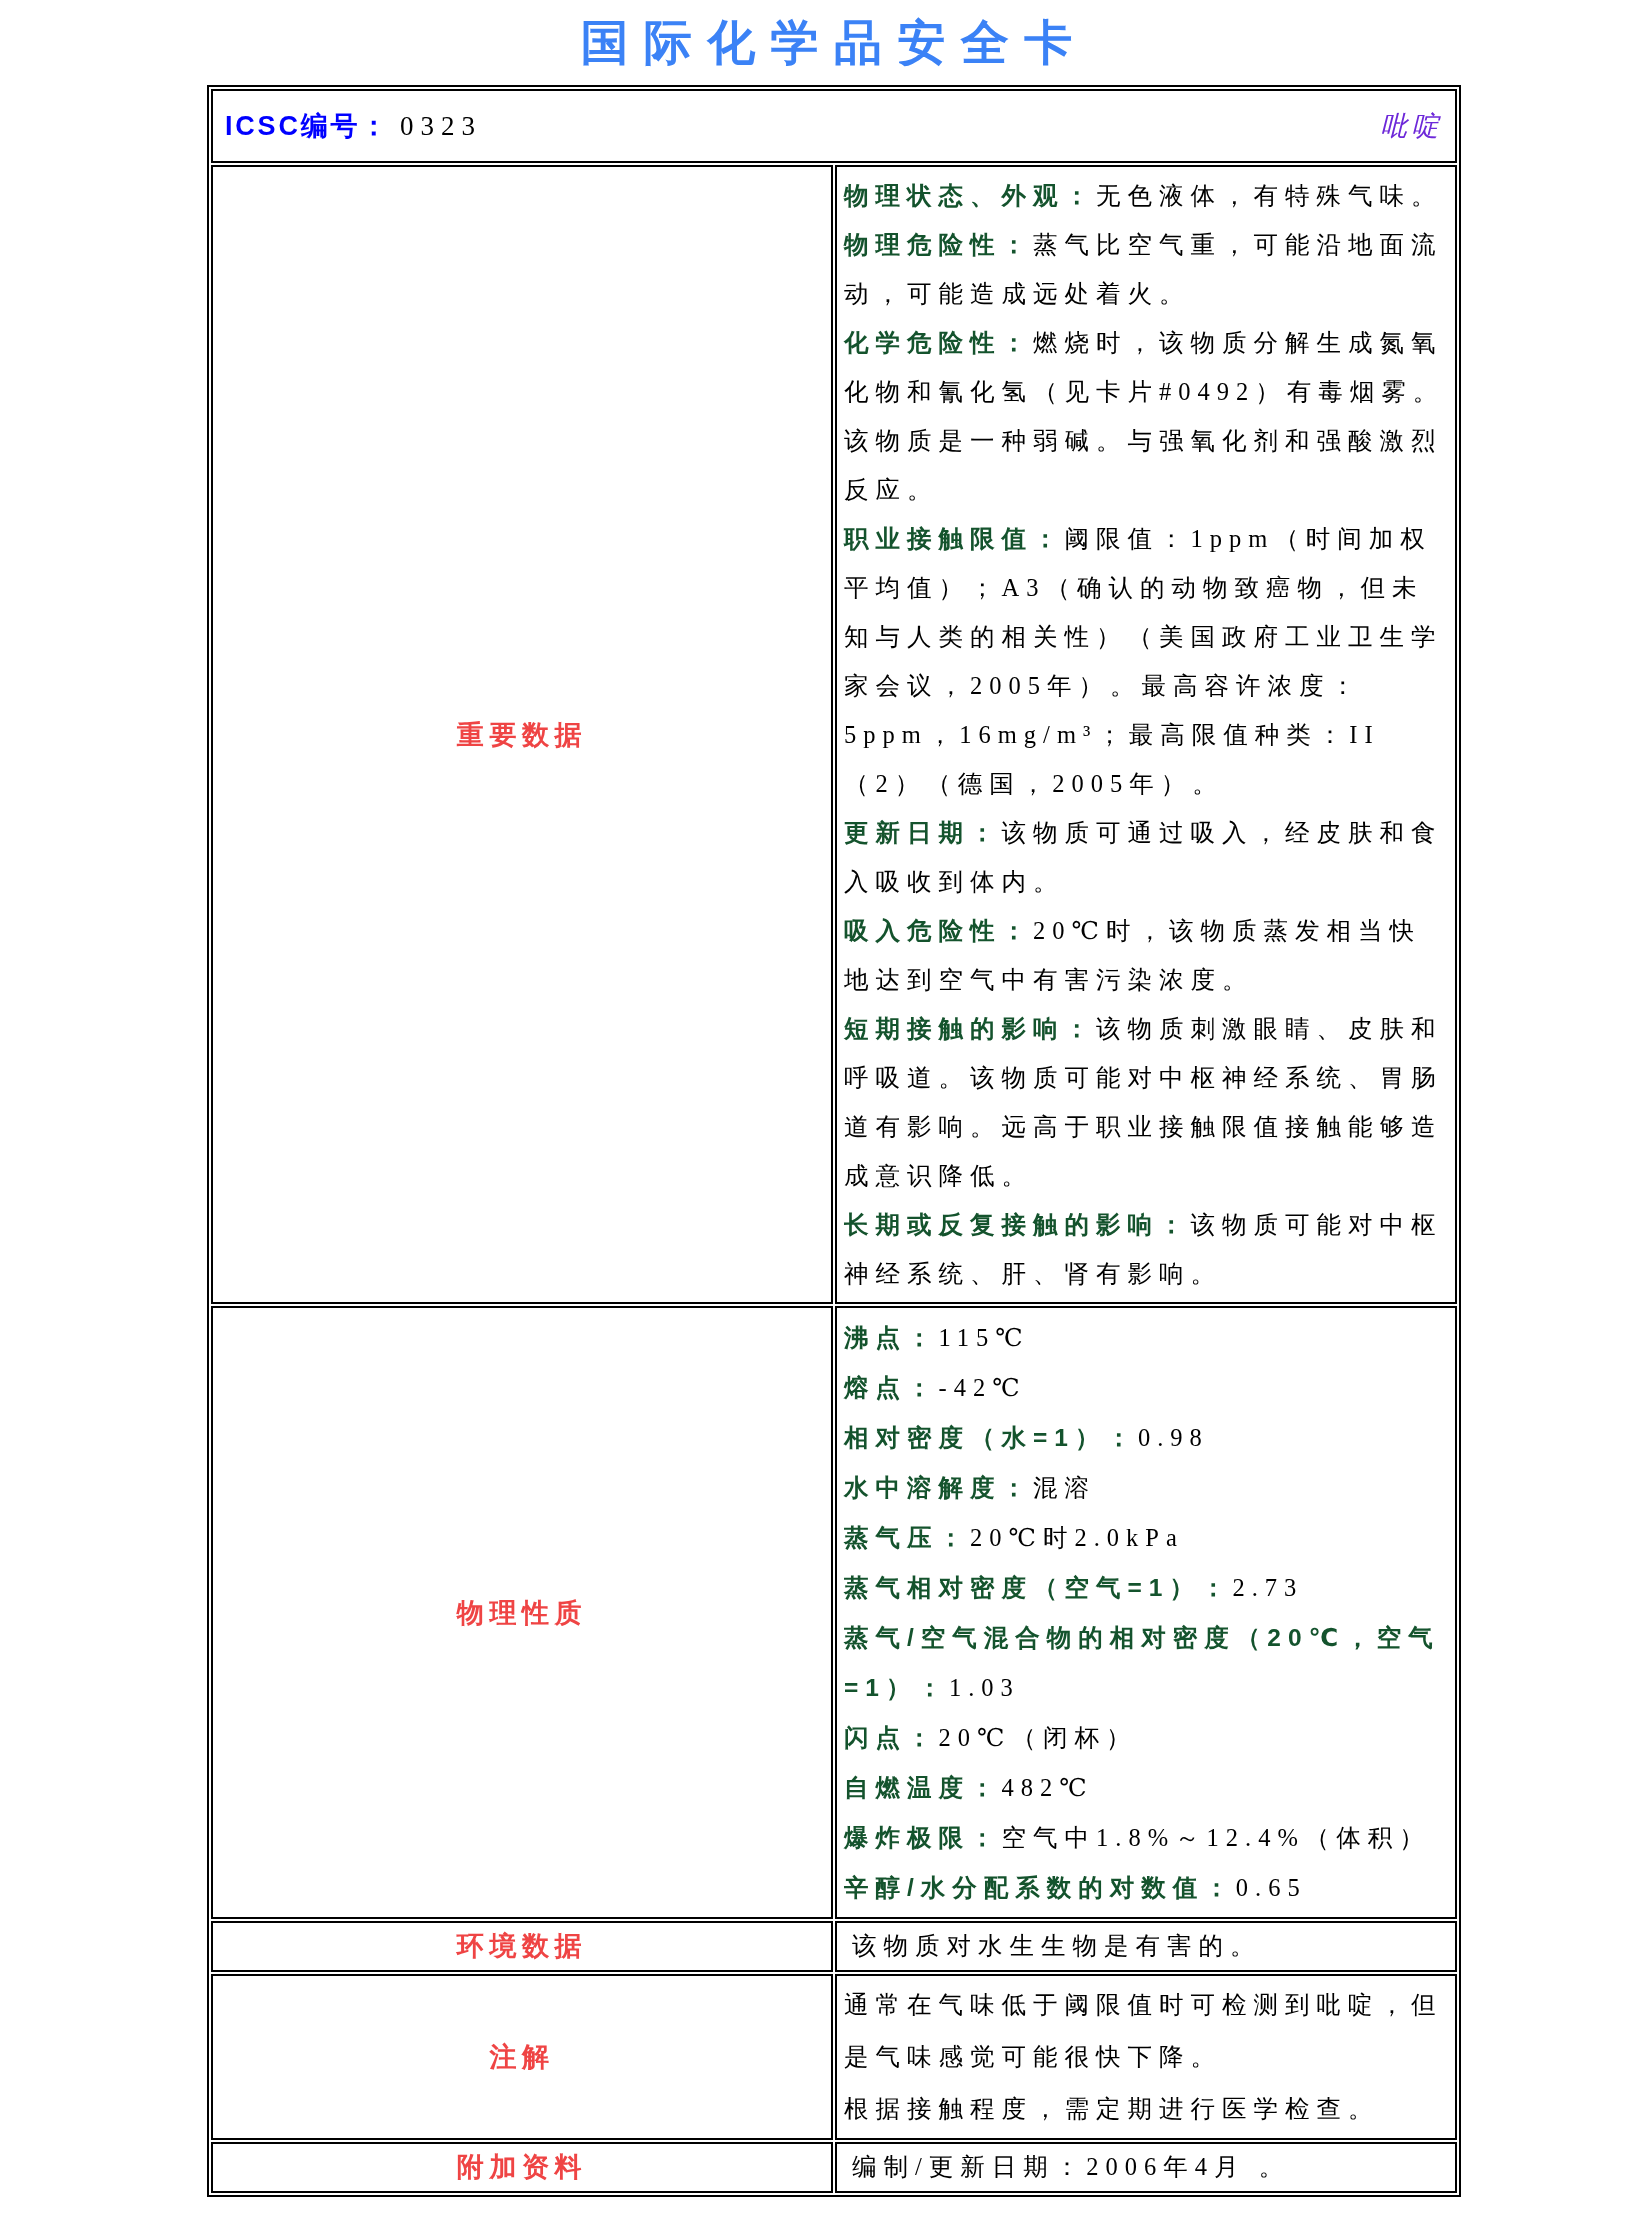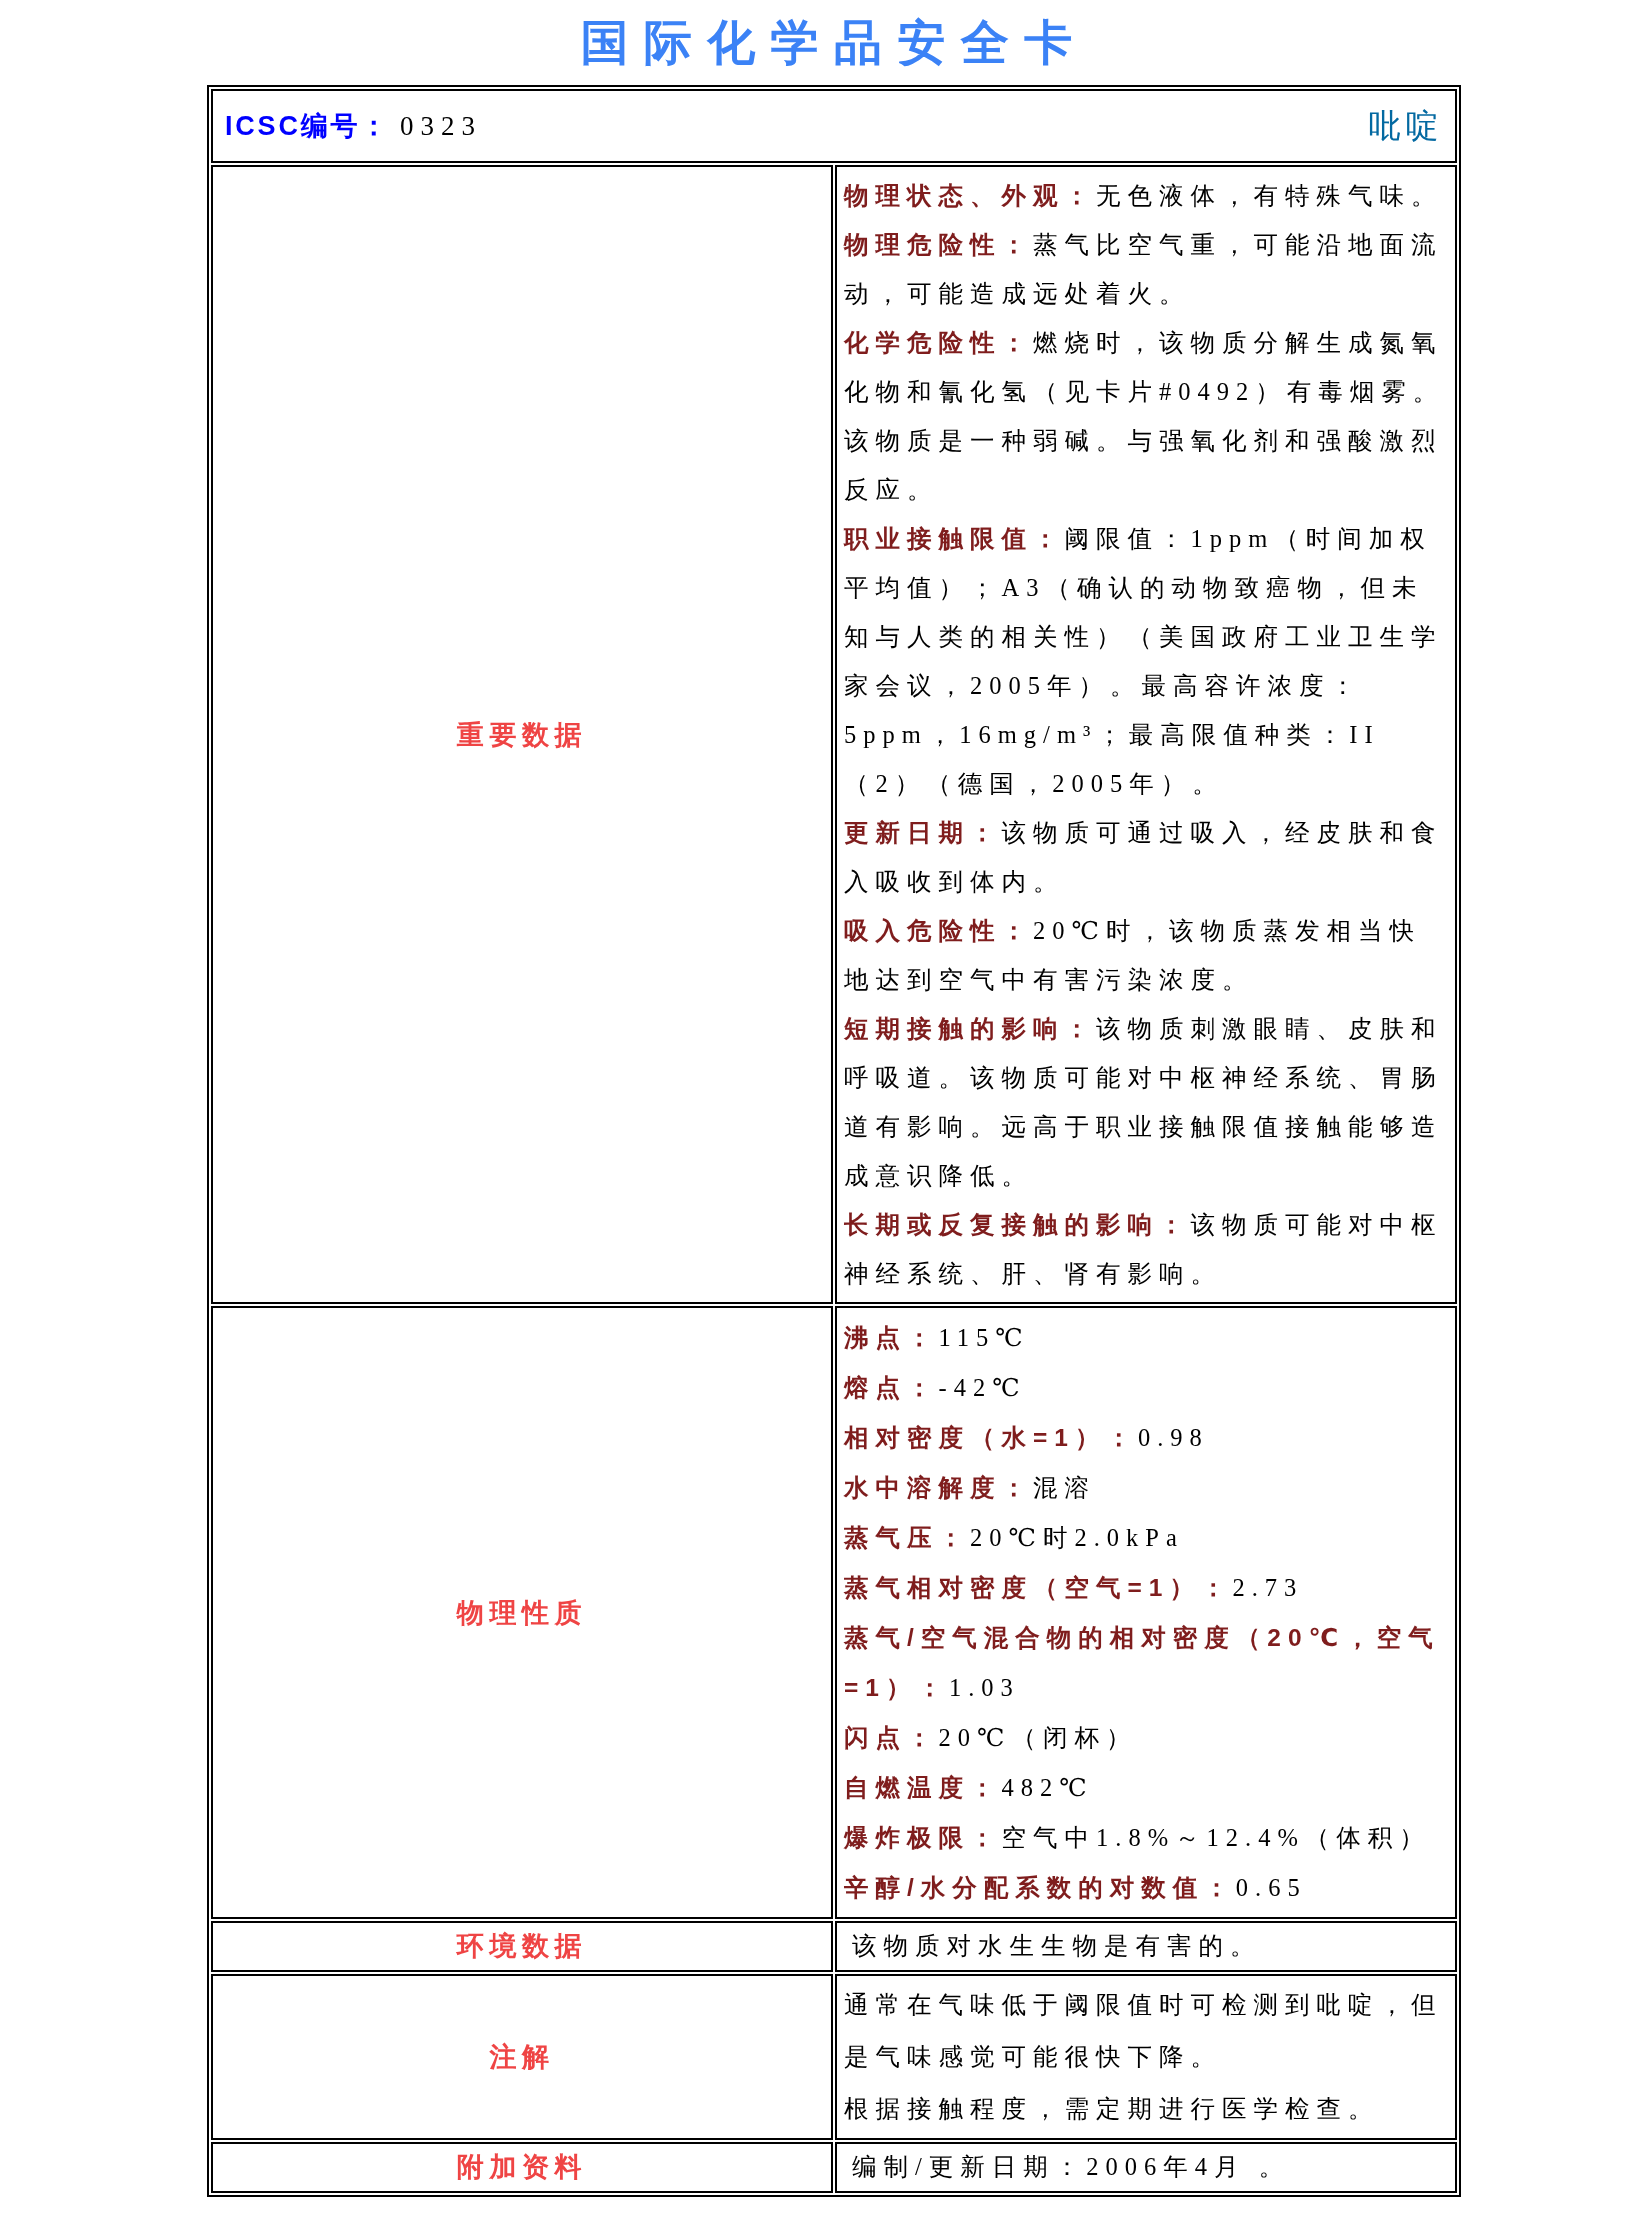--- a/index.html
+++ b/index.html
@@ -27,7 +27,7 @@
   .hdr-flex{display:flex;justify-content:space-between;align-items:center;}
   .hdr-label{font-family:var(--sans);font-weight:bold;color:#0000ff;font-size:27px;letter-spacing:2.8px;}
   .hdr-num{font-family:var(--serif);color:#000;font-size:27px;letter-spacing:7px;margin-left:9.8px;}
-  .chem-name{font-family:var(--serif);color:#0369a1;font-size:33px;letter-spacing:4.2px;}
+  .chem-name{font-family:var(--serif);color:#6d28d9;font-size:27px;letter-spacing:4.2px;font-style:italic;}
 
   td.side{
     width:171px;text-align:center;vertical-align:middle;

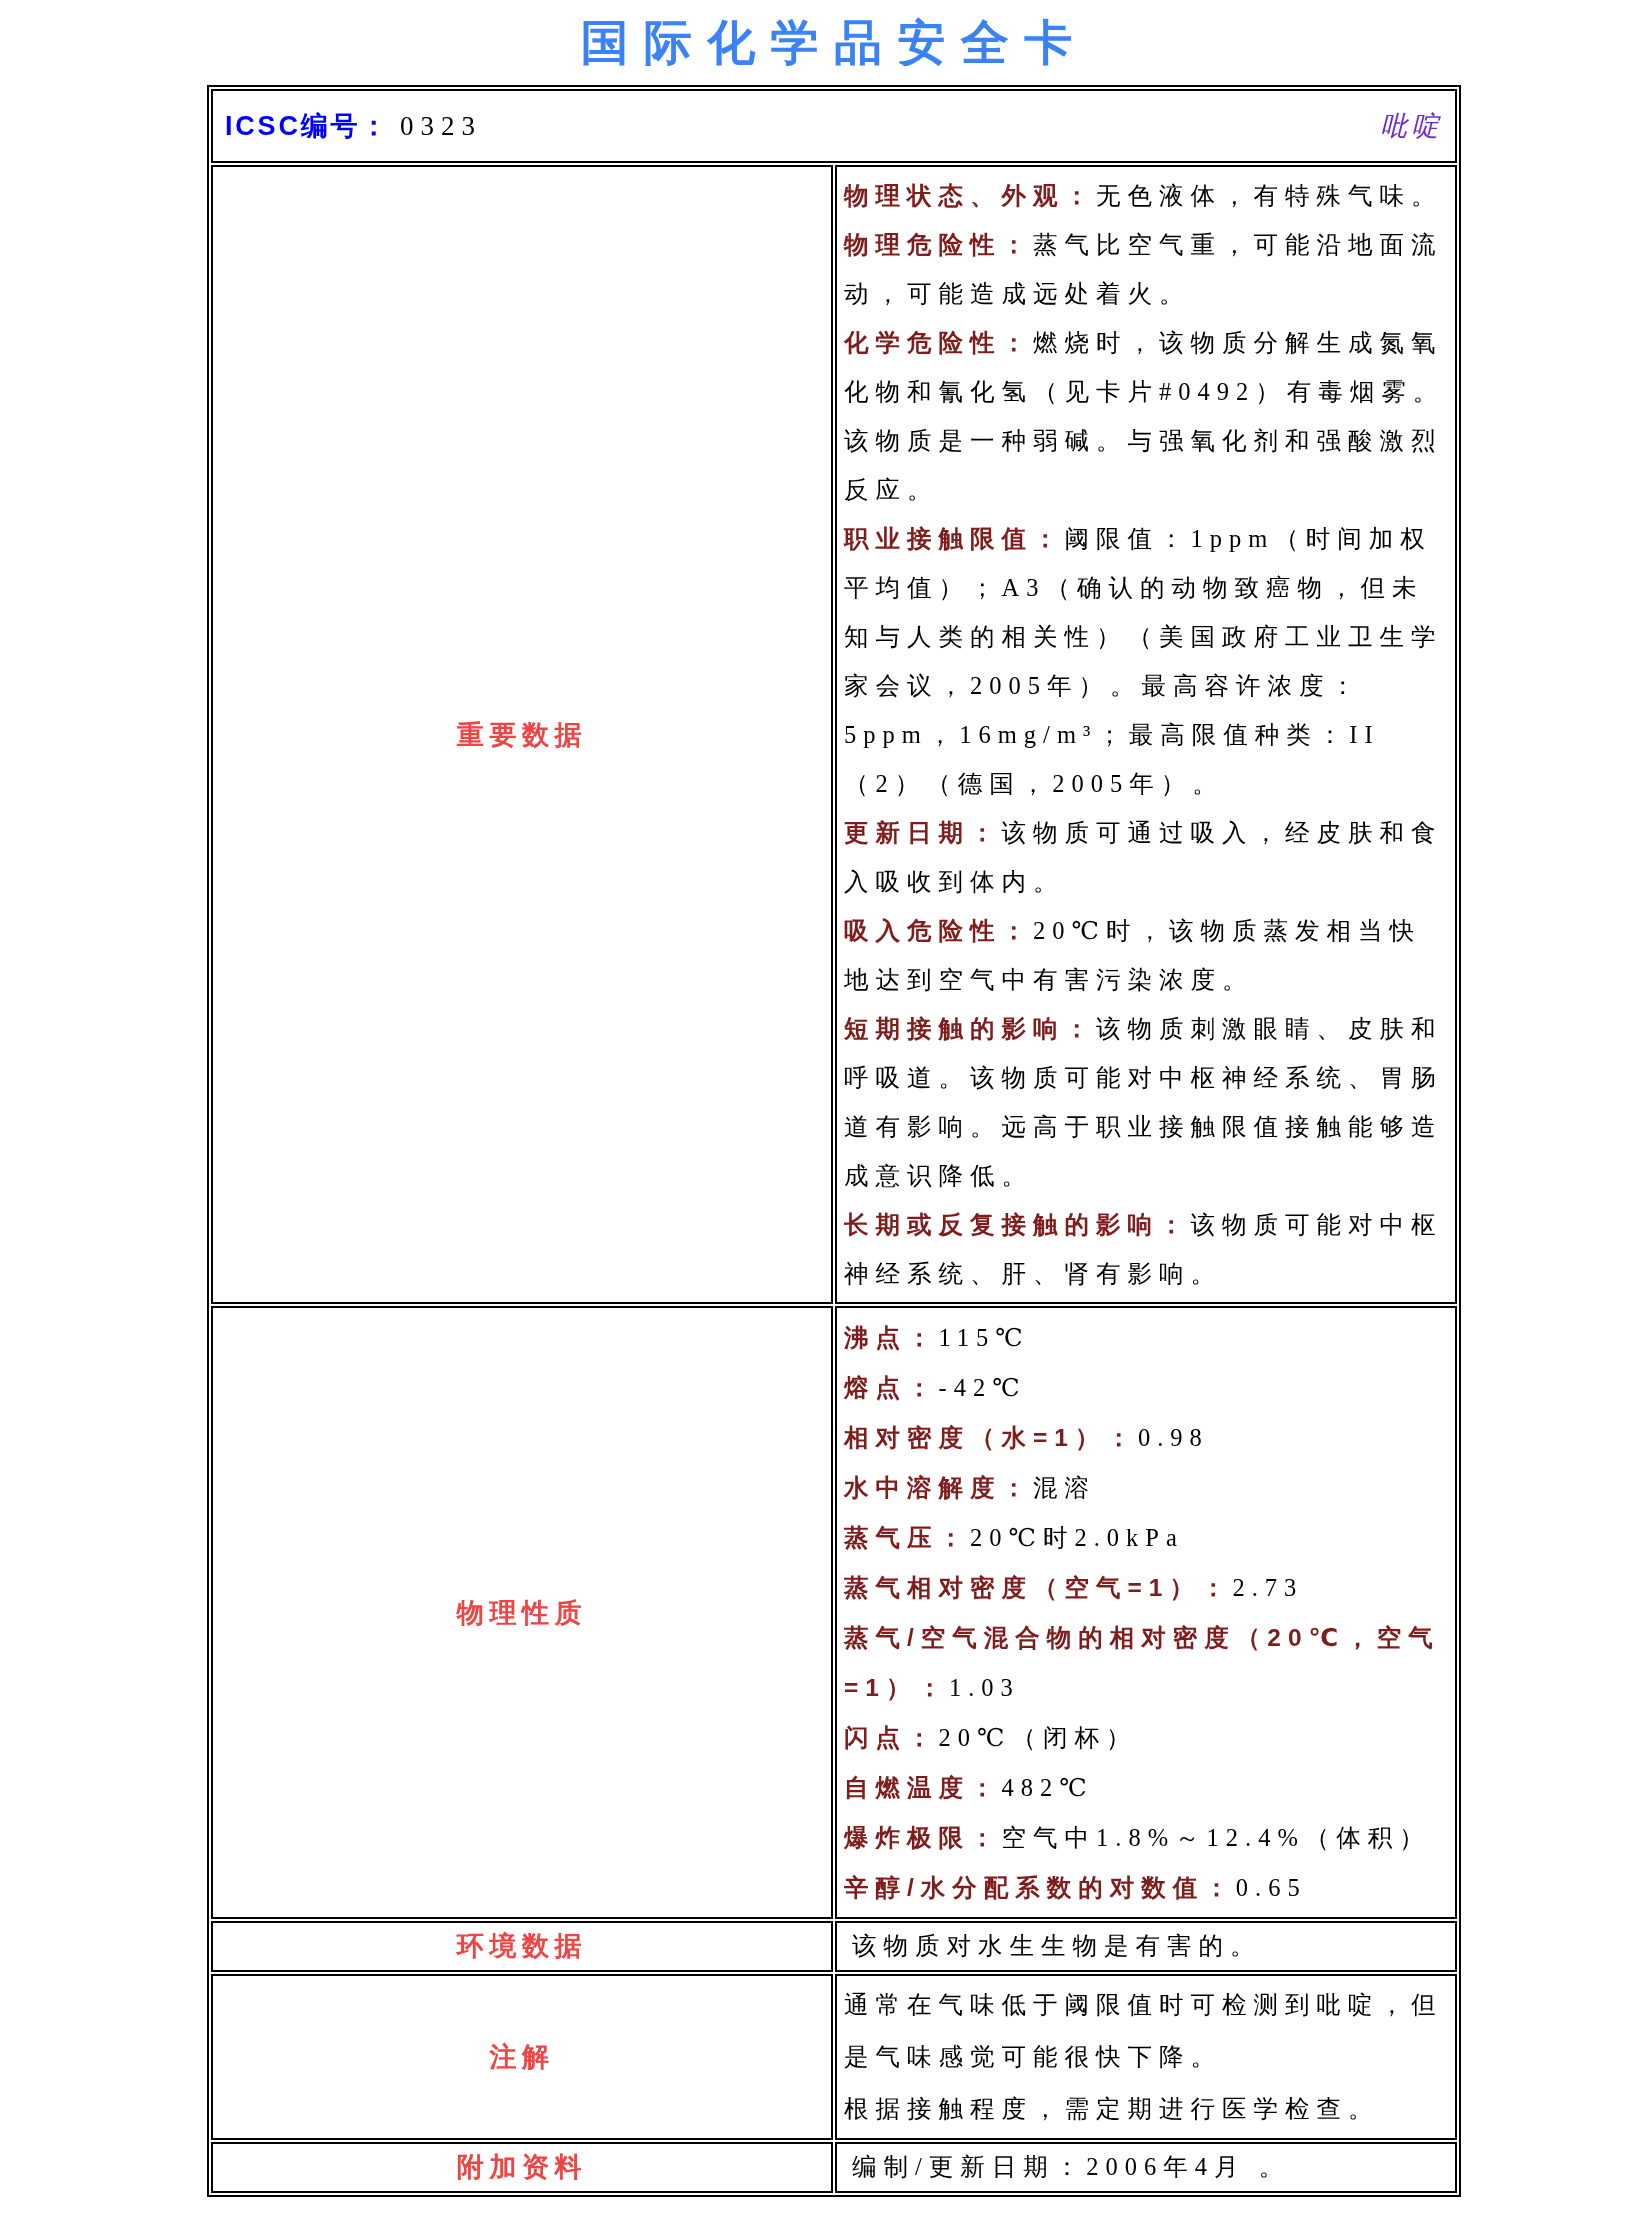--- a/index.html
+++ b/index.html
@@ -42,7 +42,7 @@
   p.phys{line-height:50px;}
   p.note{line-height:52px;}
   p.one{line-height:36px;}
-  .p-label{font-family:var(--sans);font-weight:bold;color:#7f1d1d;}
+  .p-label{font-family:var(--sans);font-weight:bold;color:#14532d;}
   .p-text{font-family:var(--serif);color:#000;}
 
   td.small-row{height:39px;padding-left:15px;}

